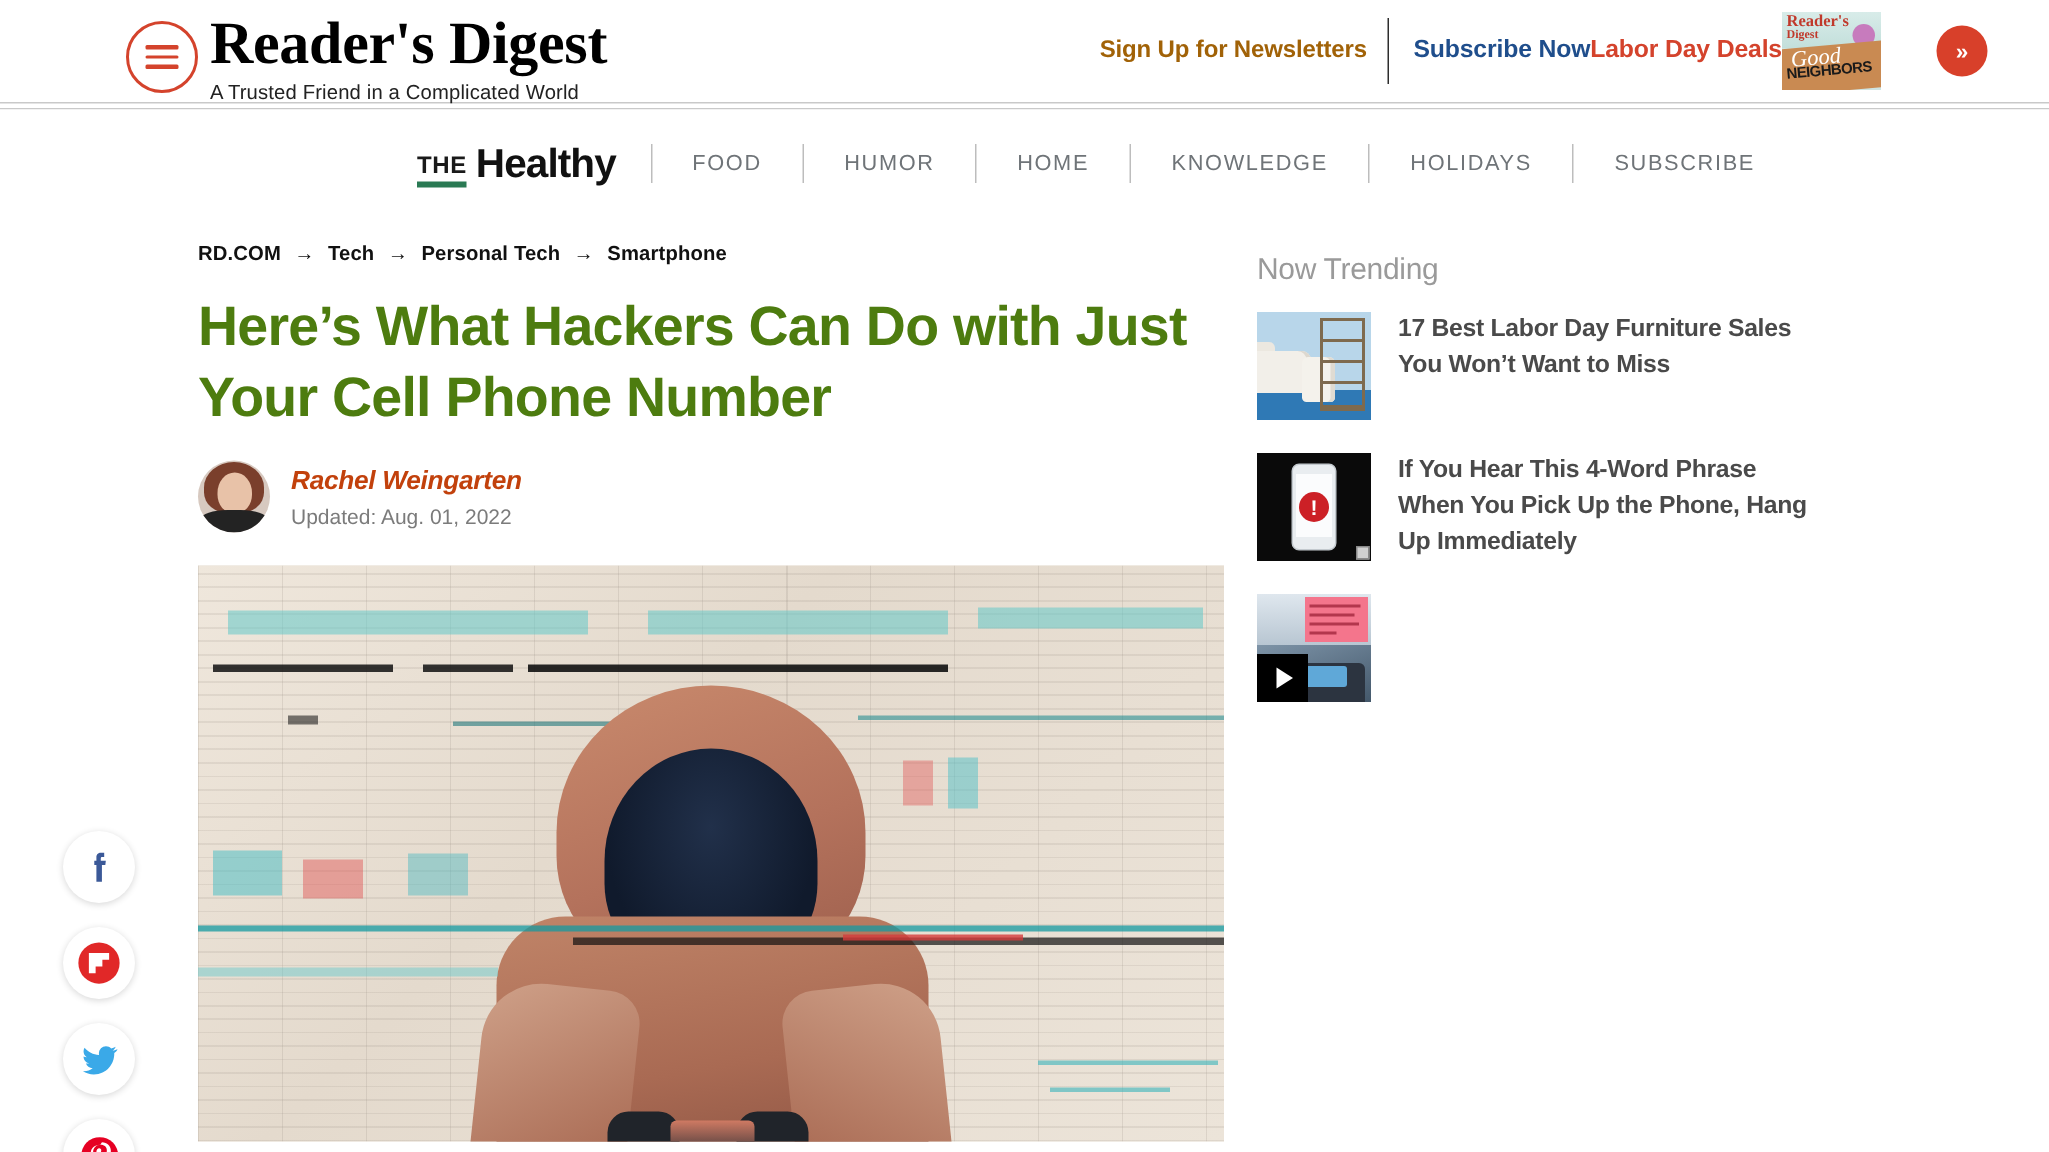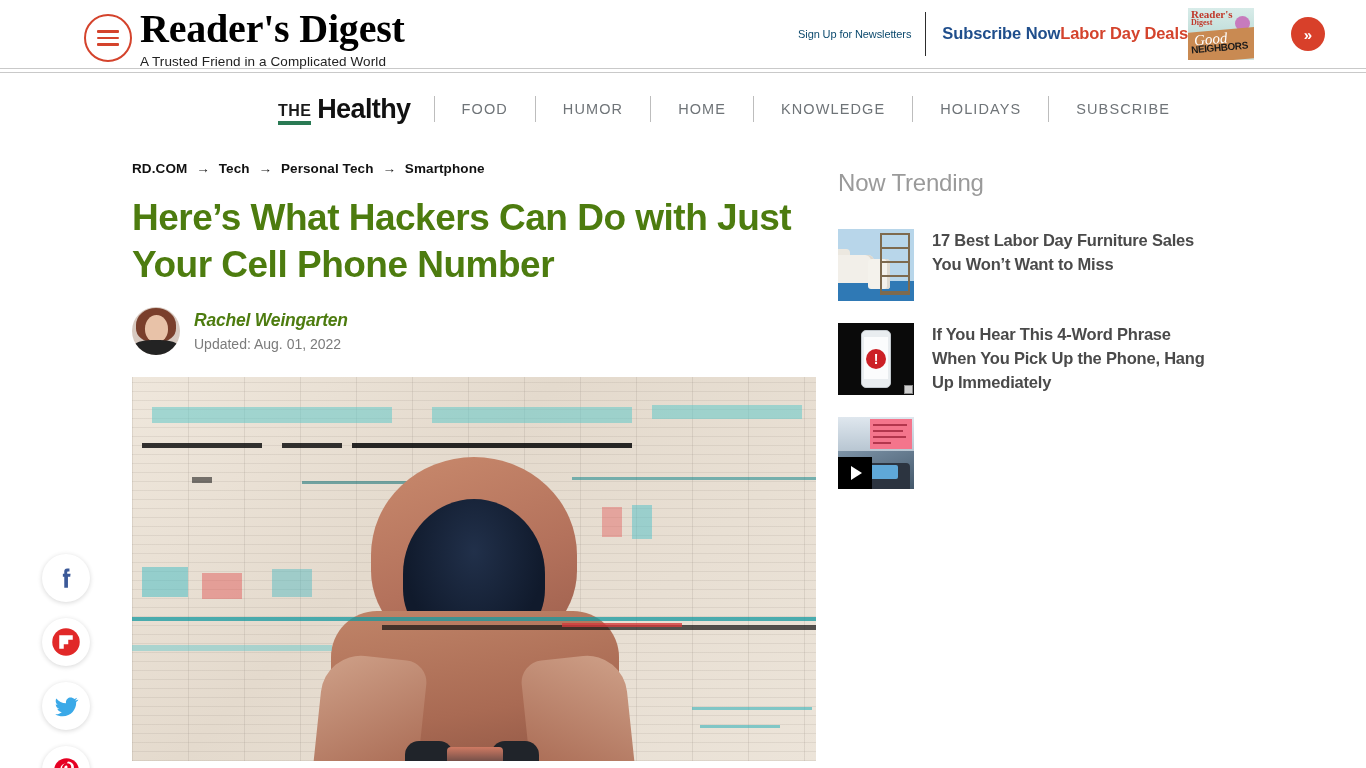--- a/index.html
+++ b/index.html
@@ -65,9 +65,9 @@
     align-items: center;
   }
   .newsletter-link {
-    font-size: 11px;
-    font-weight: normal;
-    color: #0c4a6e;
+    font-size: 16px;
+    font-weight: bold;
+    color: #a16207;
     text-decoration: none;
     letter-spacing: -0.1px;
     cursor: pointer;

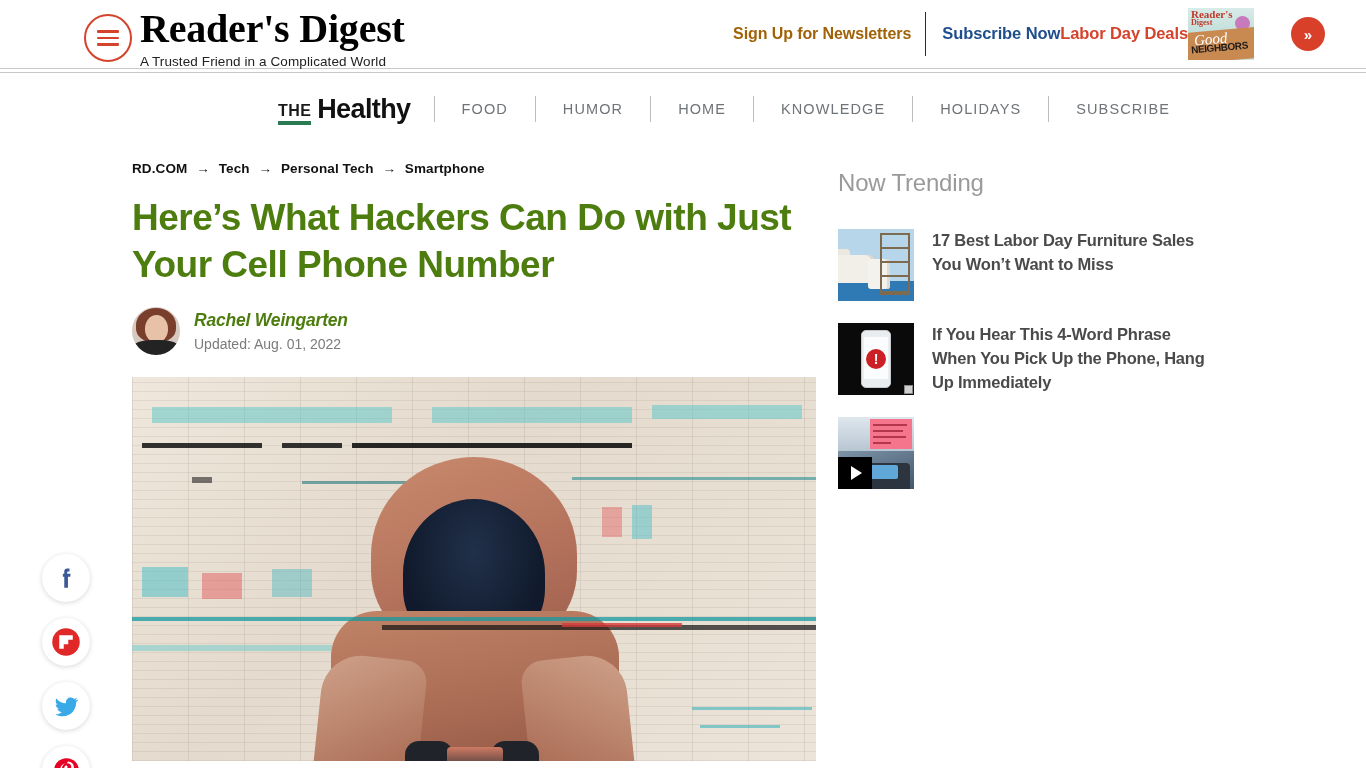--- a/index.html
+++ b/index.html
@@ -359,11 +359,11 @@
 
   
   .trending-title {
-    font-size: 24px;
+    font-size: 20px;
     color: #9a9a9a;
     font-weight: 400;
     letter-spacing: -0.2px;
-    margin-bottom: 32px;
+    margin-bottom: 16px;
   }
   .trend-item {
     display: flex;

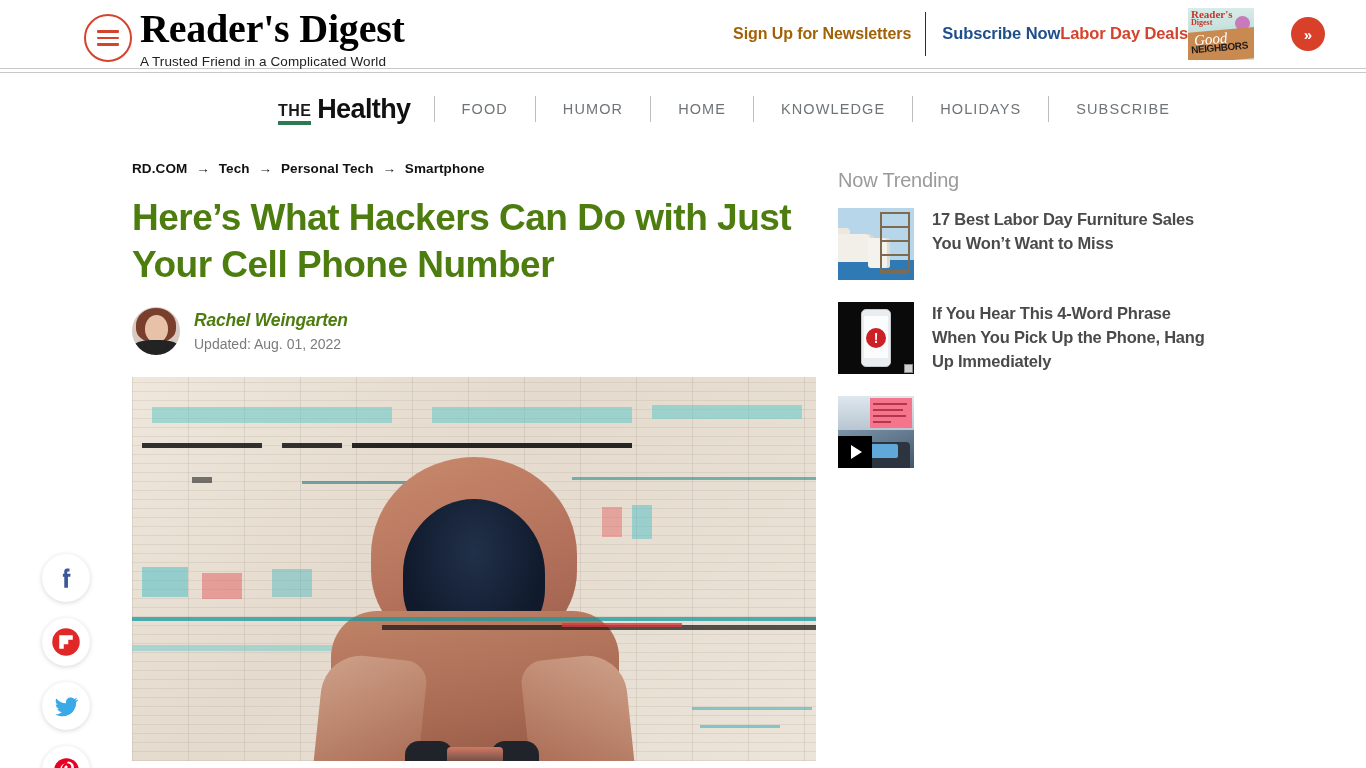--- a/index.html
+++ b/index.html
@@ -263,7 +263,7 @@
     font-size: 17.5px;
     font-weight: bold;
     font-style: italic;
-    color: #4d7c0f;
+    color: #c2410c;
     cursor: pointer;
     letter-spacing: -0.2px;
   }

